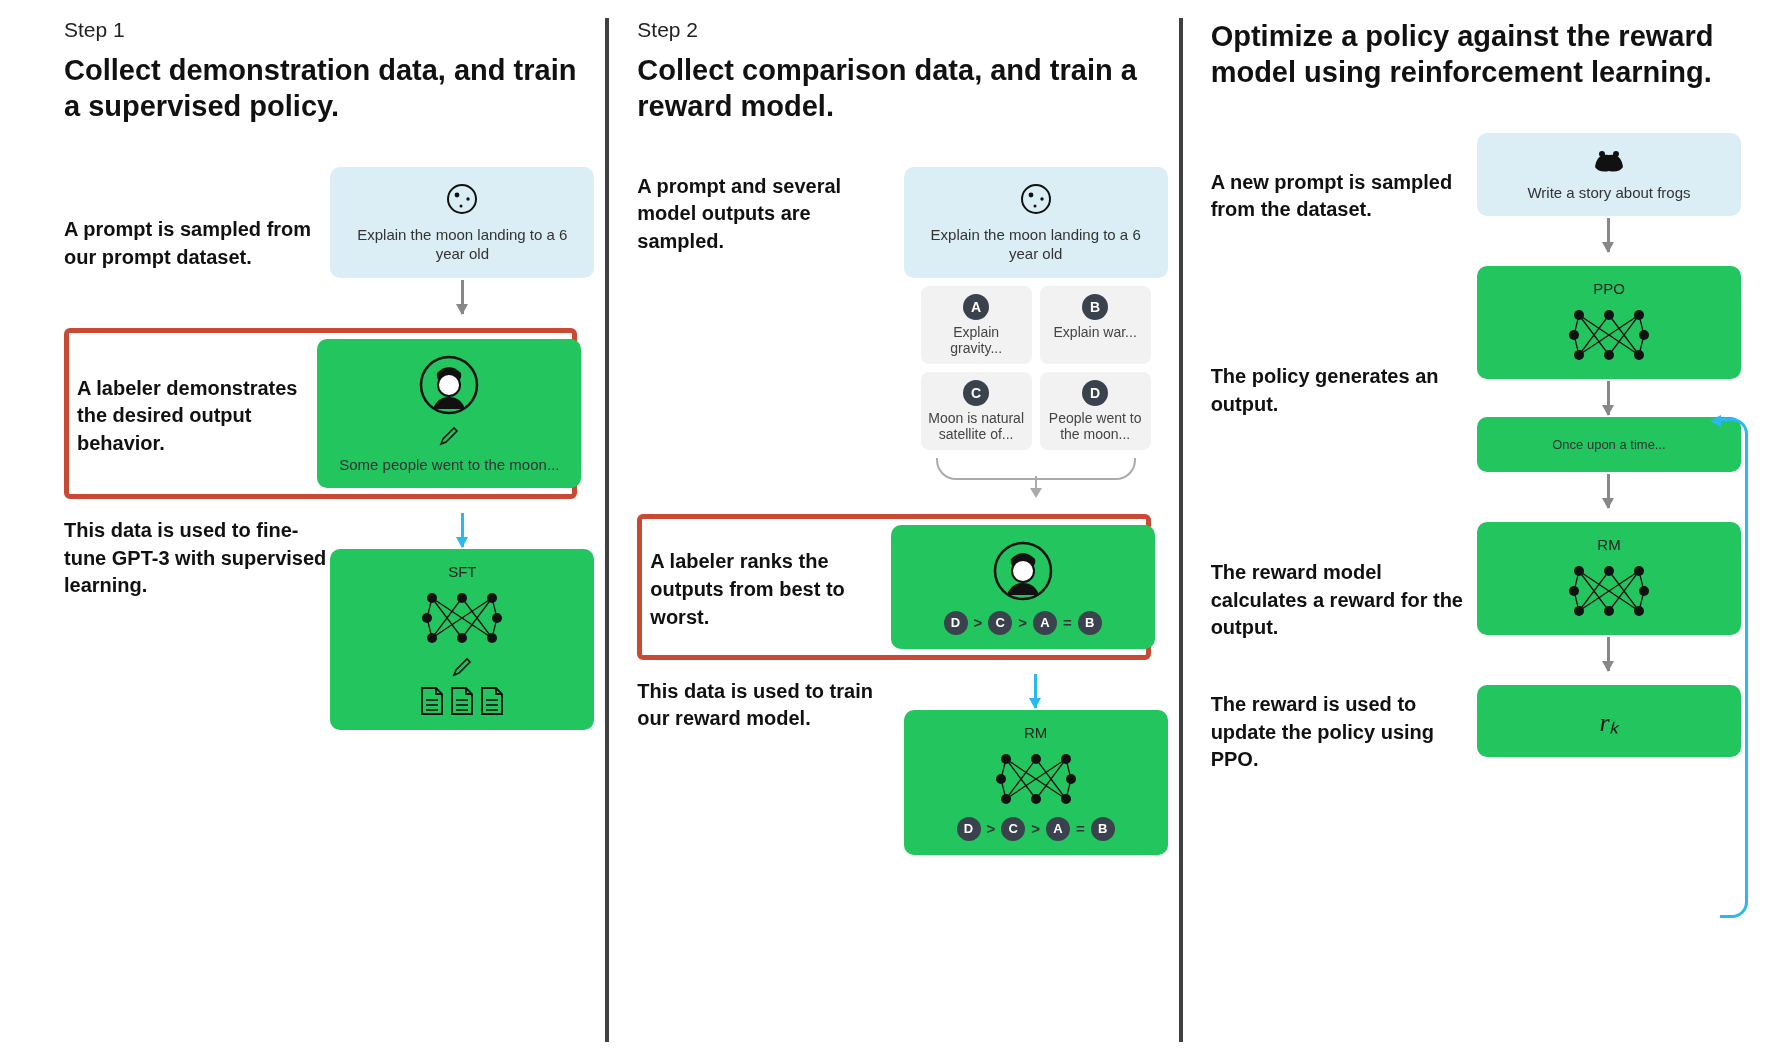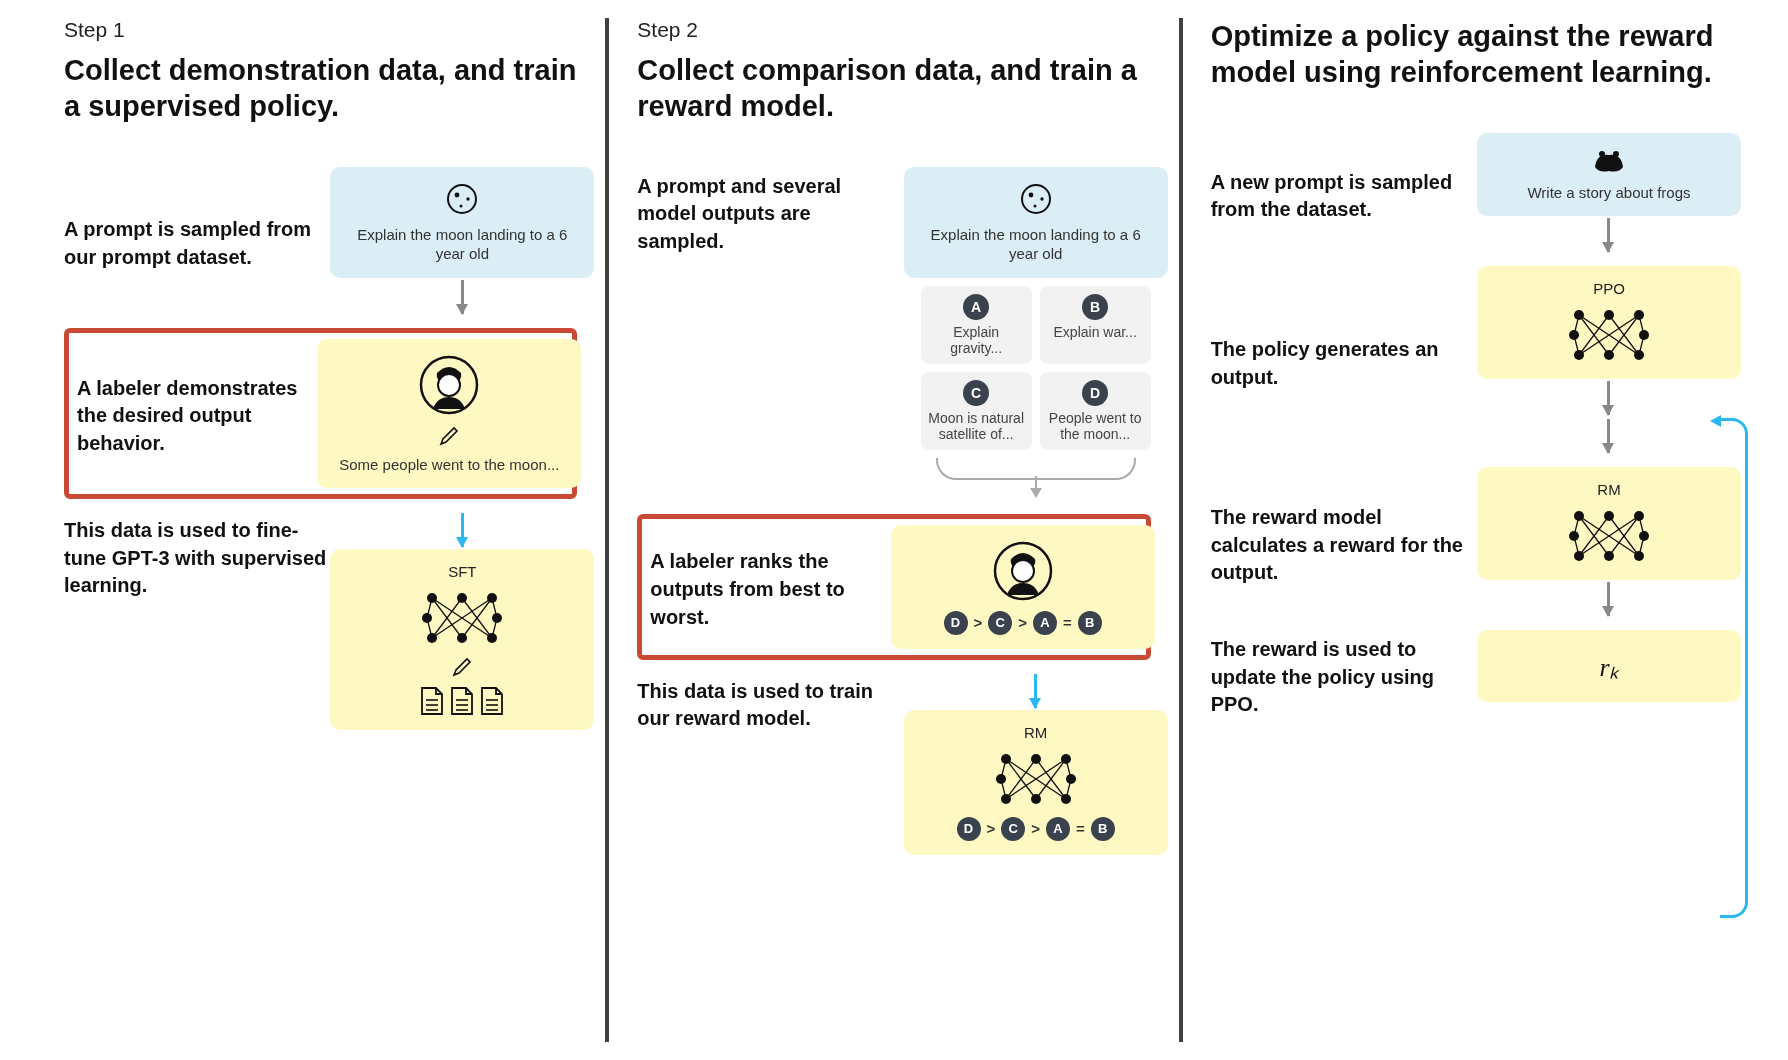--- a/index.html
+++ b/index.html
@@ -37,7 +37,7 @@
   gap: 8px;
 }
 .panel-blue { background: #dbeef5; }
-.panel-gray { background: #fef9c3; }
+.panel-gray { background: #22c55e; }
 .panel-caption { font-size: 15px; color: #333; line-height: 1.3; }
 .panel-caption-sm { font-size: 13px; color: #333; }
 .panel-label { font-size: 15px; color: #222; }

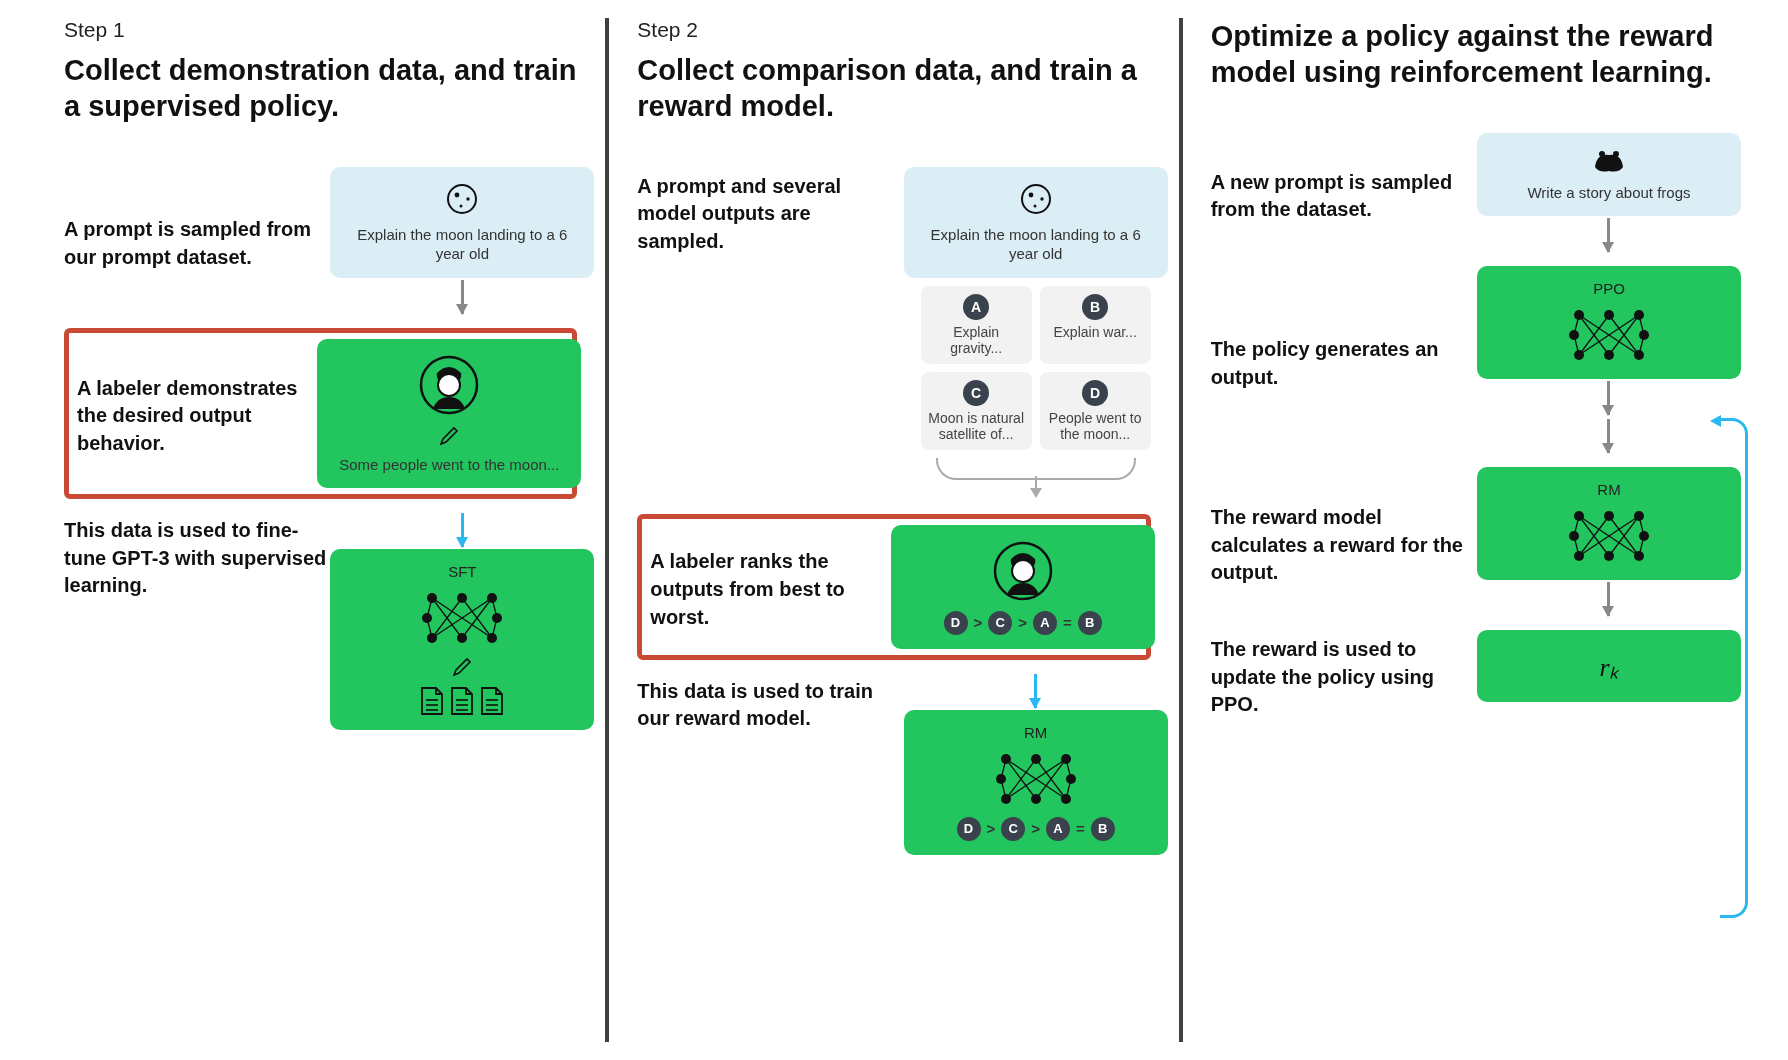--- a/index.html
+++ b/index.html
@@ -339,6 +339,9 @@
             </svg>
         </div>
         <div class="arrow"></div>
+        <div class="panel panel-gray" style="padding:20px 12px;">
+          <div class="panel-caption-sm">Once upon a time...</div>
+        </div>
         <div class="arrow"></div>
       </div>
     </div>

